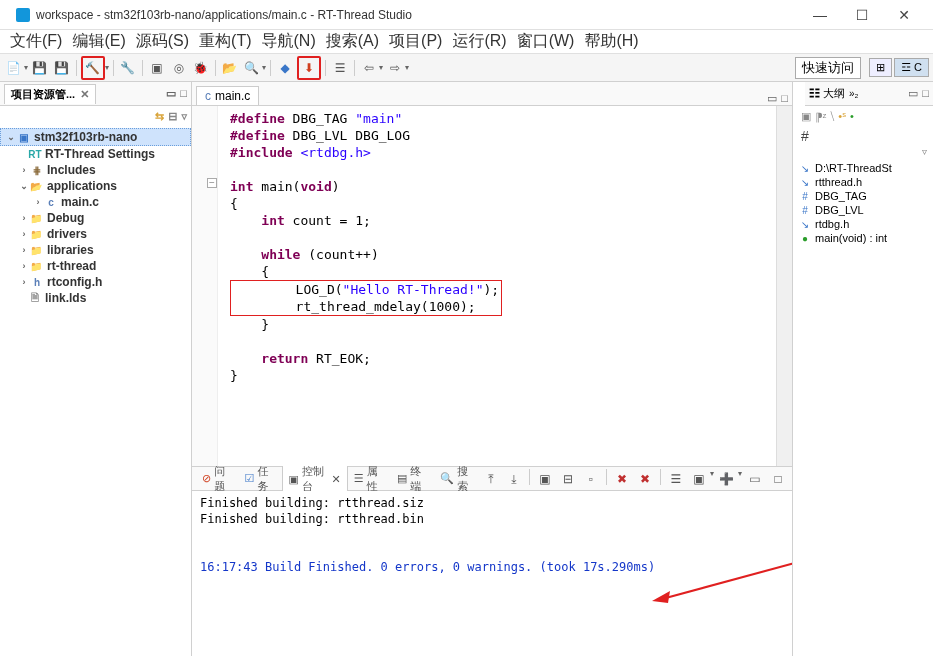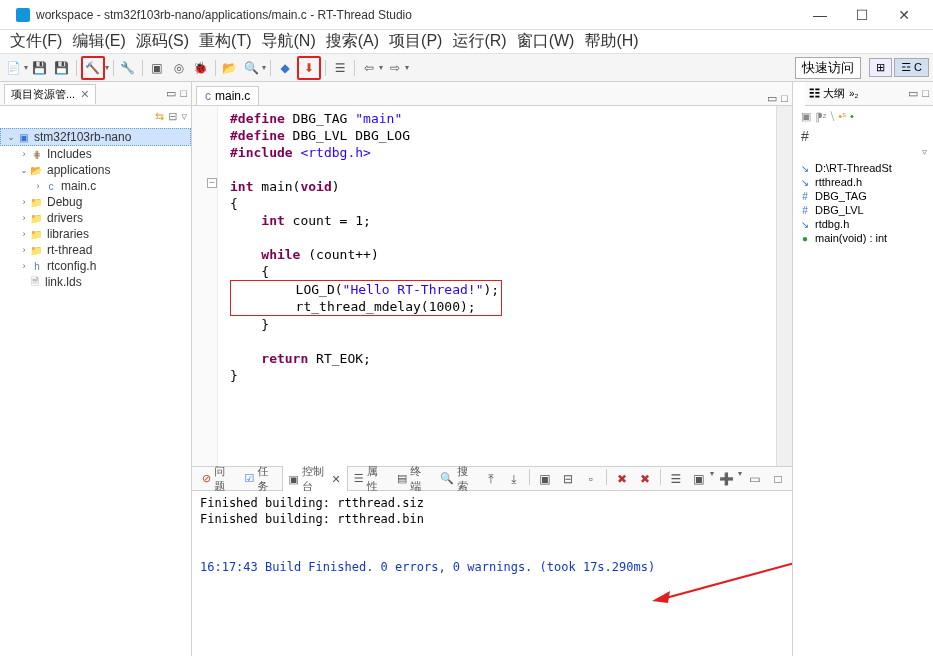--- a/index.html
+++ b/index.html
@@ -21,7 +21,7 @@
 .perspective .pbtn { border: 1px solid #aaa; padding: 2px 6px; background: #eef; font-size: 11px; }
 .perspective .pbtn.active { background: #d0e0f0; }
 .main { display: flex; height: 574px; }
-.left-panel { width: 192px; border-right: 1px solid #d0d0d0; display: flex; flex-direction: column; }
+.left-panel { width: 192px; border-right: 1px solid #d0d0d0; display: flex; flex-direction: column; font-weight: bold; }
 .panel-header { height: 24px; display: flex; align-items: center; padding: 0 4px; border-bottom: 1px solid #d0d0d0; background: #f9f9f9; }
 .panel-header .tab { border: 1px solid #ccc; border-bottom: none; padding: 2px 6px; background: #fff; font-size: 11px; display: flex; align-items: center; gap: 3px; }
 .panel-header .icons { margin-left: auto; display: flex; gap: 4px; font-size: 11px; color: #666; }

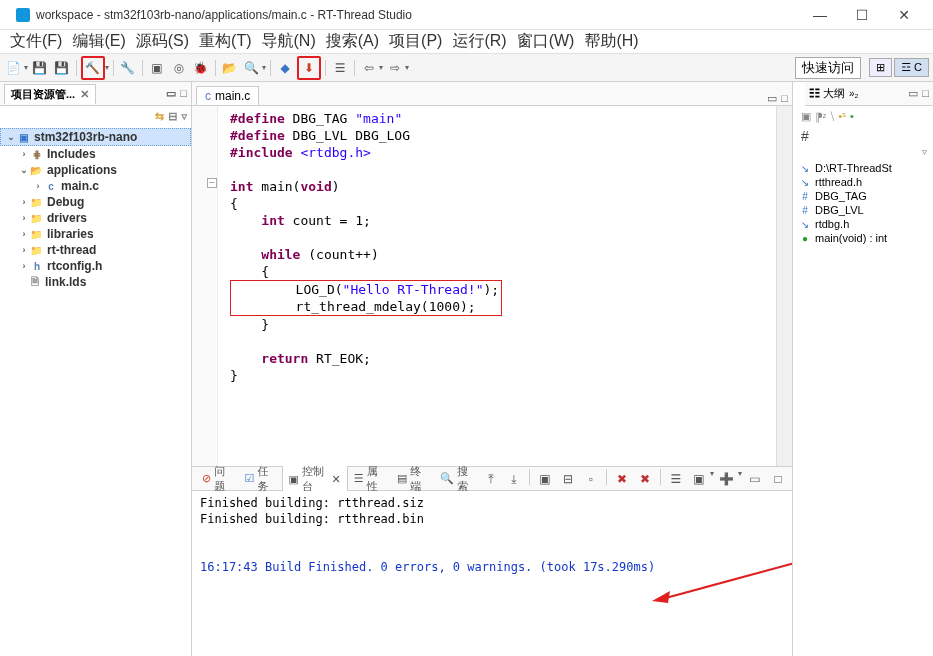--- a/index.html
+++ b/index.html
@@ -151,6 +151,10 @@
           <span class="ticon" style="color:#3a76c8">▣</span>
         <span>stm32f103rb-nano</span>
       </div>
+      <div class="tree-item" style="padding-left:28px">
+        <span class="ticon" style="color:#2aa8a8">RT</span>
+          <span>RT-Thread Settings</span>
+      </div>
       <div class="tree-item" style="padding-left:18px">
         <span class="twisty">›</span>
           <span class="ticon" style="color:#8a6a3a">⋕</span>

